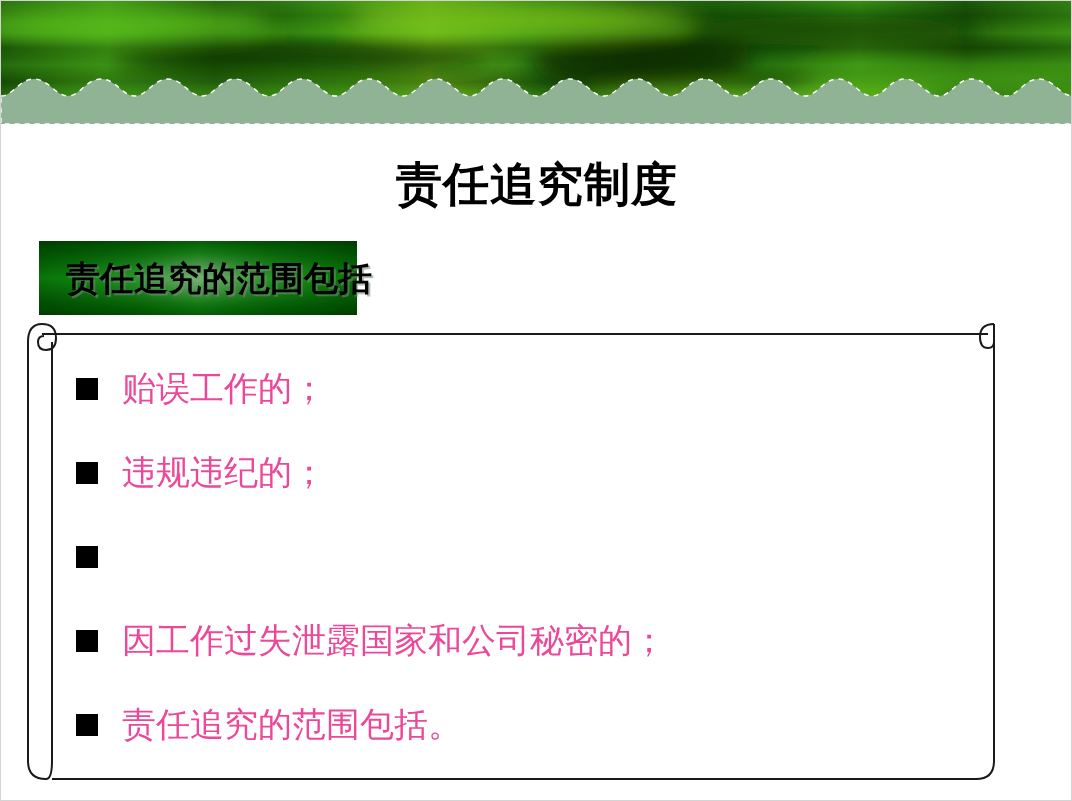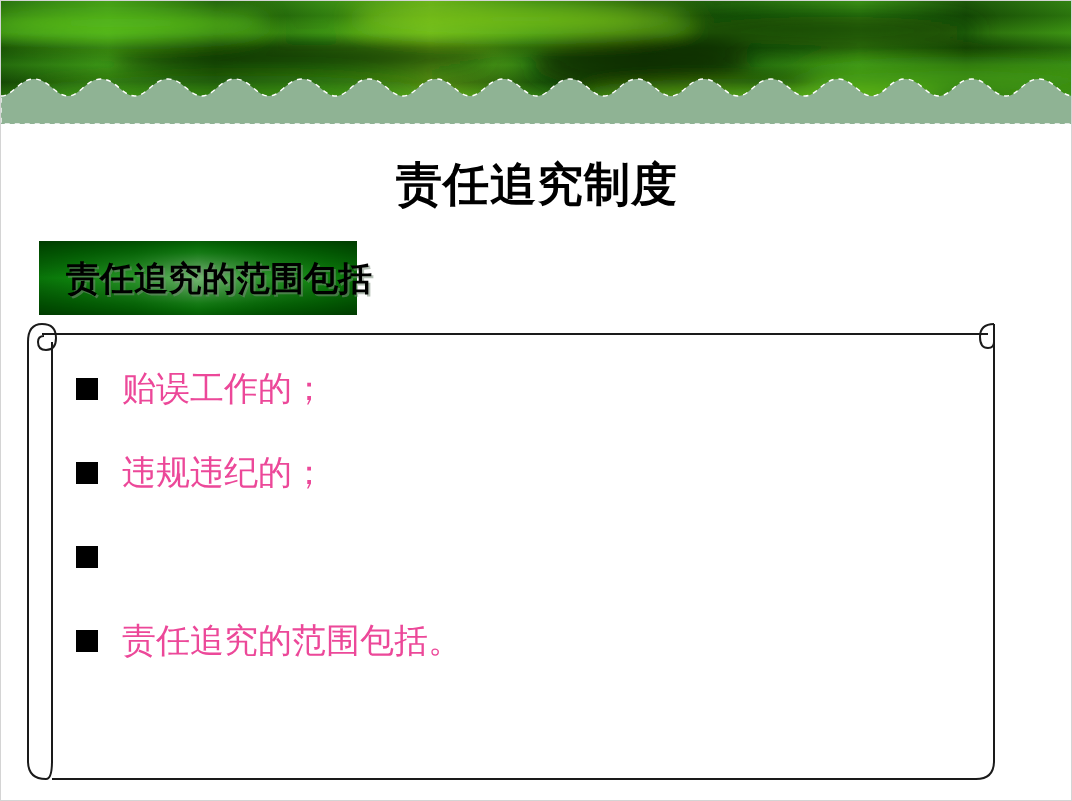--- a/index.html
+++ b/index.html
@@ -253,6 +253,10 @@
       </li>
       <li class="bullet-item">
         <span class="bullet-marker"></span>
+        <span class="bullet-text">因工作过失泄露国家和公司秘密的；</span>
+      </li>
+      <li class="bullet-item">
+        <span class="bullet-marker"></span>
         <span class="bullet-text">责任追究的范围包括。</span>
       </li>
     </ul>

